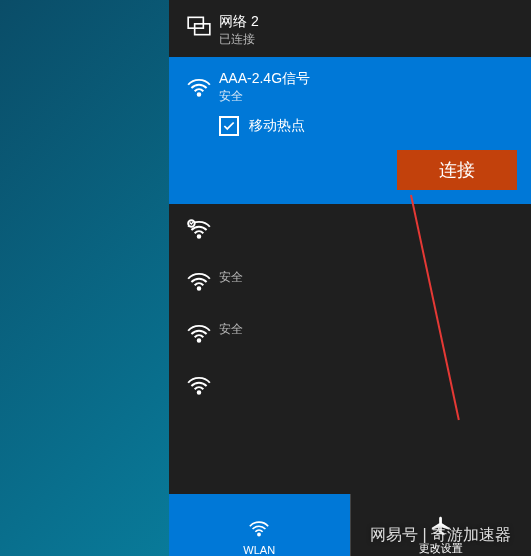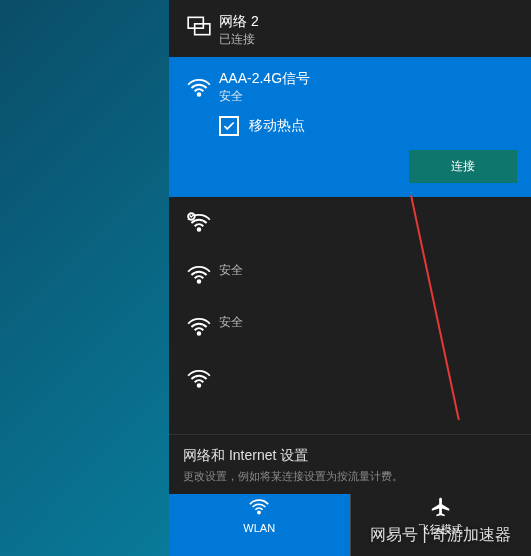--- a/index.html
+++ b/index.html
@@ -20,7 +20,7 @@
 .checkbox svg{width:14px;height:14px}
 .auto-connect-label{font-size:14px;color:#fff}
 .connect-row{display:flex;justify-content:flex-end;padding:0 0 14px 0}
-.connect-btn{background:#0f766e;color:#fff;border:none;padding:8px 42px;font-size:12px;cursor:pointer}
+.connect-btn{background:#c2410c;color:#fff;border:none;padding:8px 42px;font-size:18px;cursor:pointer}
 .network-list{flex:1;overflow:hidden}
 .settings-section{background:#1f1f1f;padding:12px 14px 10px;border-top:1px solid #333}
 .settings-title{font-size:14px;color:#e0e0e0;margin-bottom:4px}

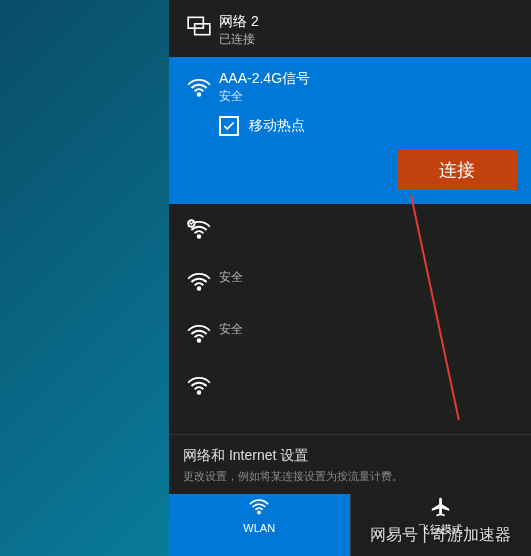--- a/index.html
+++ b/index.html
@@ -136,10 +136,6 @@
     </div>
   </div>
 
-  <div class="settings-section">
-    <div class="settings-title">网络和 Internet 设置</div>
-    <div class="settings-desc">更改设置，例如将某连接设置为按流量计费。</div>
-  </div>
 
   <div class="bottom-tabs">
     <div class="tab active">

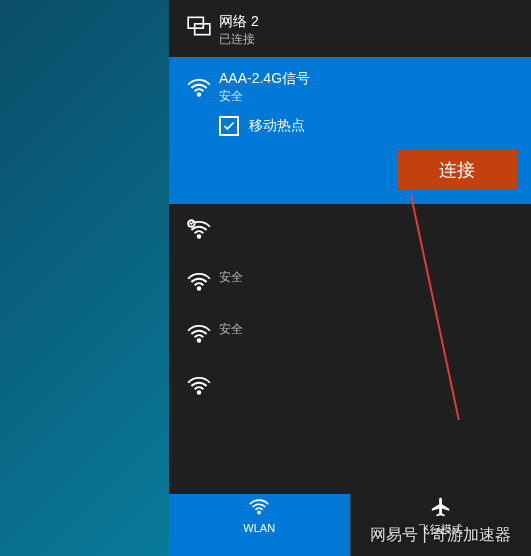--- a/index.html
+++ b/index.html
@@ -26,7 +26,7 @@
 .settings-title{font-size:14px;color:#e0e0e0;margin-bottom:4px}
 .settings-desc{font-size:11px;color:#888}
 .bottom-tabs{display:flex;background:#1f1f1f;height:62px}
-.tab{flex:1;display:flex;flex-direction:column;align-items:center;justify-content:flex-start;color:#fff;cursor:pointer;border-left:1px solid #444;position:relative}
+.tab{flex:1;display:flex;flex-direction:column;align-items:center;justify-content:flex-end;color:#fff;cursor:pointer;border-left:1px solid #444;position:relative}
 .tab:first-child{border-left:none}
 .tab.active{background:#0078d7}
 .tab-icon{height:26px;display:flex;align-items:center;justify-content:center;margin-bottom:2px}

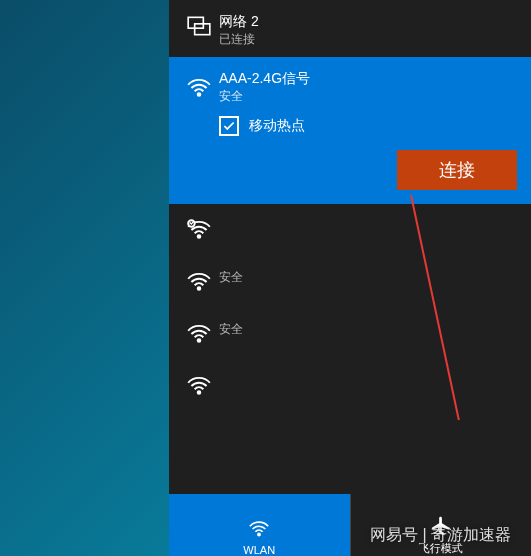--- a/index.html
+++ b/index.html
@@ -155,7 +155,7 @@
             <path d="M21 14 L13 9 L13 3.5 C13 2.6 12.3 2 11.5 2 C10.7 2 10 2.6 10 3.5 L10 9 L2 14 L2 16 L10 13.5 L10 19 L7 20.5 L7 22 L11.5 21 L16 22 L16 20.5 L13 19 L13 13.5 L21 16 Z"></path>
           </svg>
       </div>
-      <div class="tab-label">飞行模式</div>
+      <div class="tab-label">更改设置</div>
     </div>
   </div>
 

